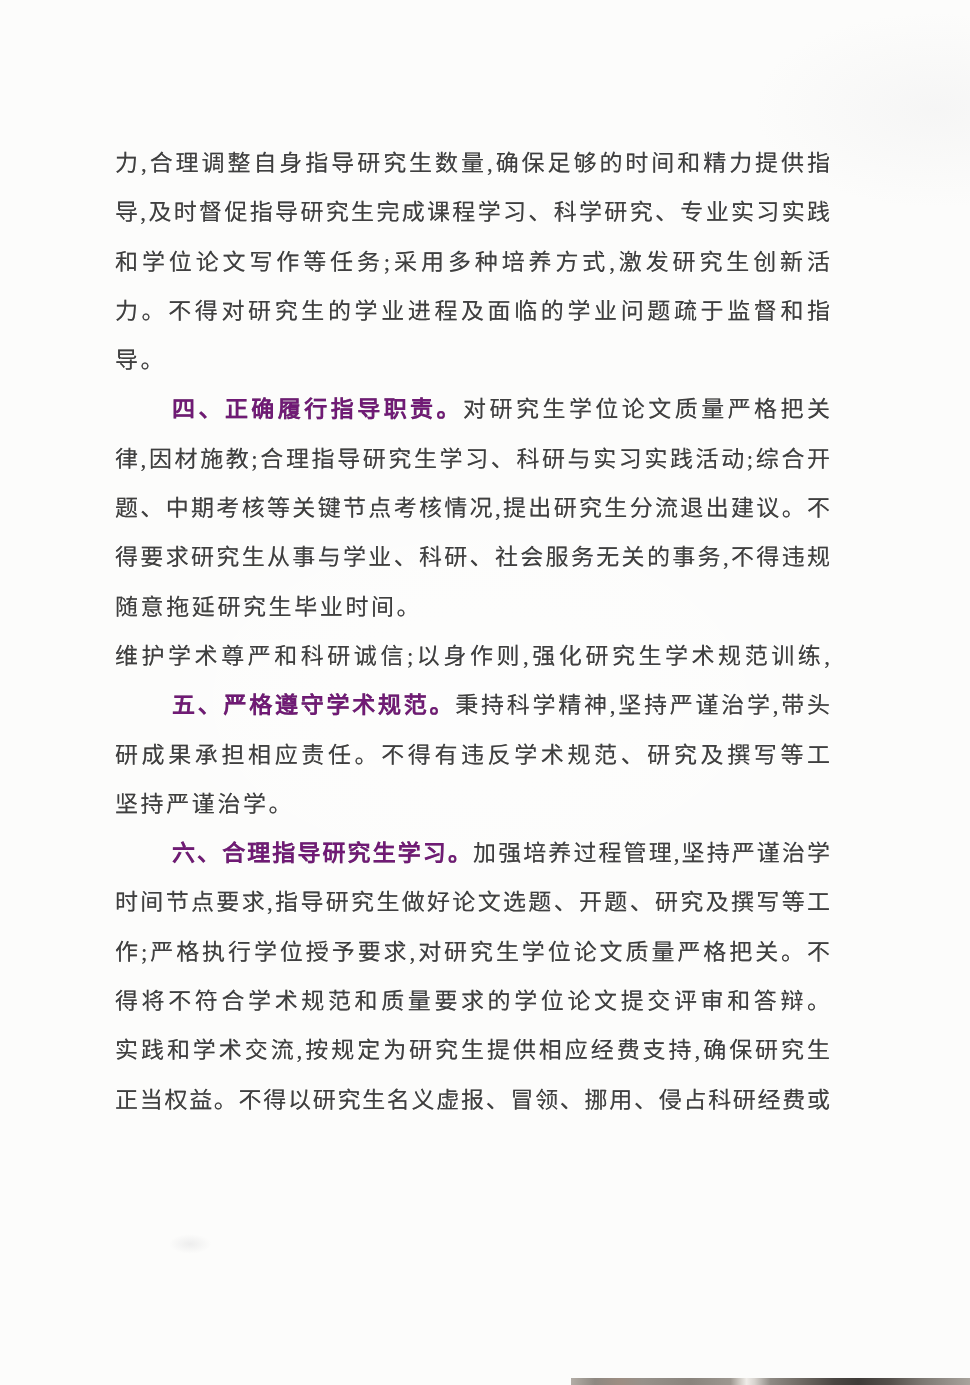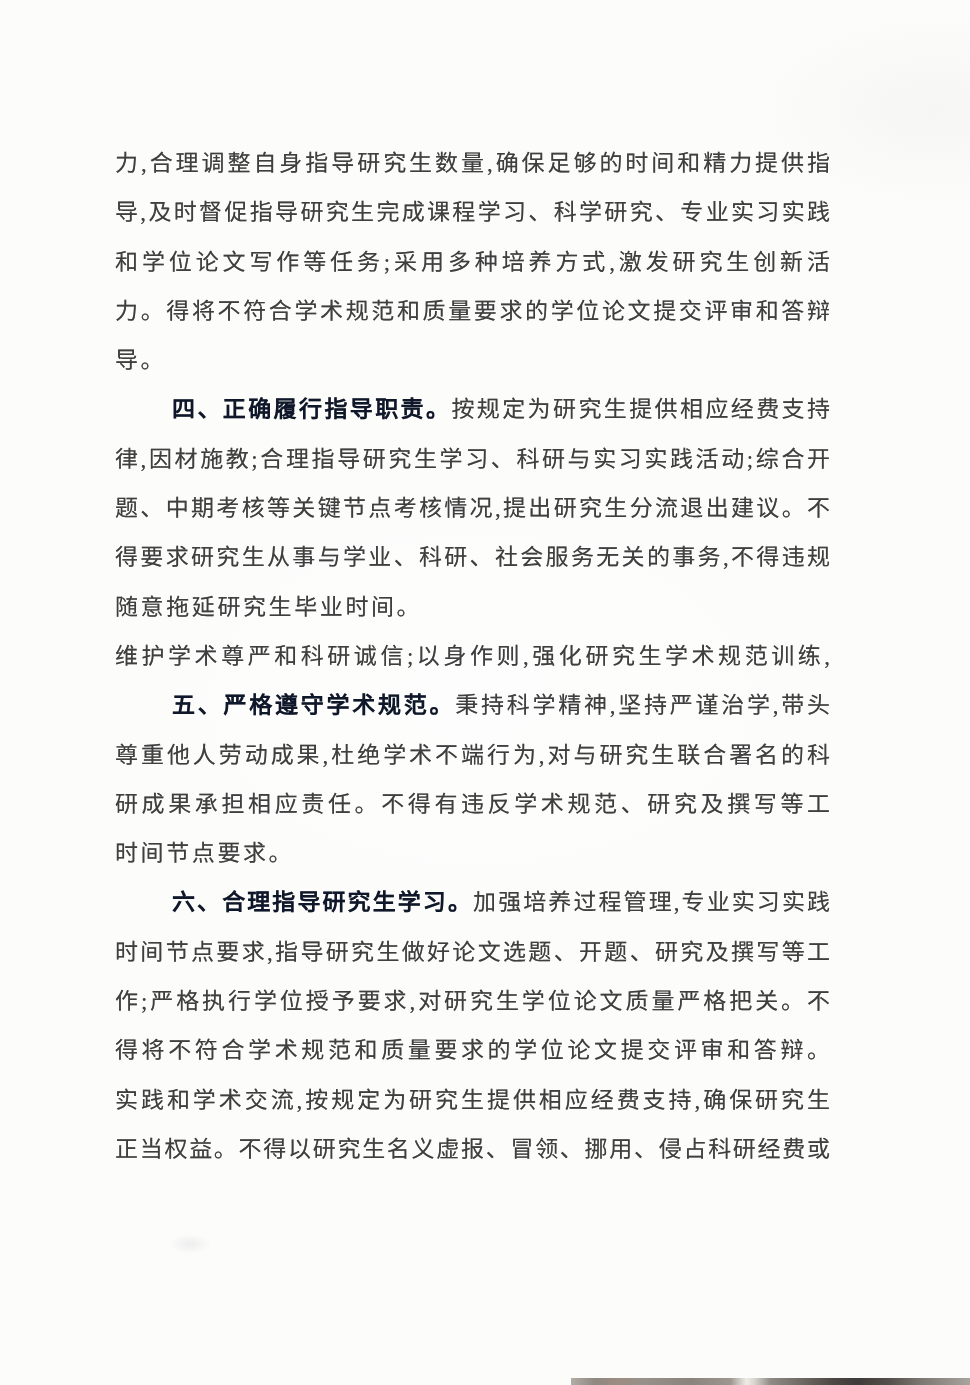--- a/index.html
+++ b/index.html
@@ -72,7 +72,7 @@
       <div class="line first"><span class="p-heading"></span><span>力,合理调整自身指导研究生数量,确保足够的时间和精力提供指</span></div>
       <div class="line">导,及时督促指导研究生完成课程学习、科学研究、专业实习实践</div>
       <div class="line">和学位论文写作等任务;采用多种培养方式,激发研究生创新活</div>
-      <div class="line">力。得将不符合学术规范和质量要求的学位论文提交评审和答辩</div>
+      <div class="line">力。不得对研究生的学业进程及面临的学业问题疏于监督和指</div>
       <div class="line end">导。</div>
     </div>
 

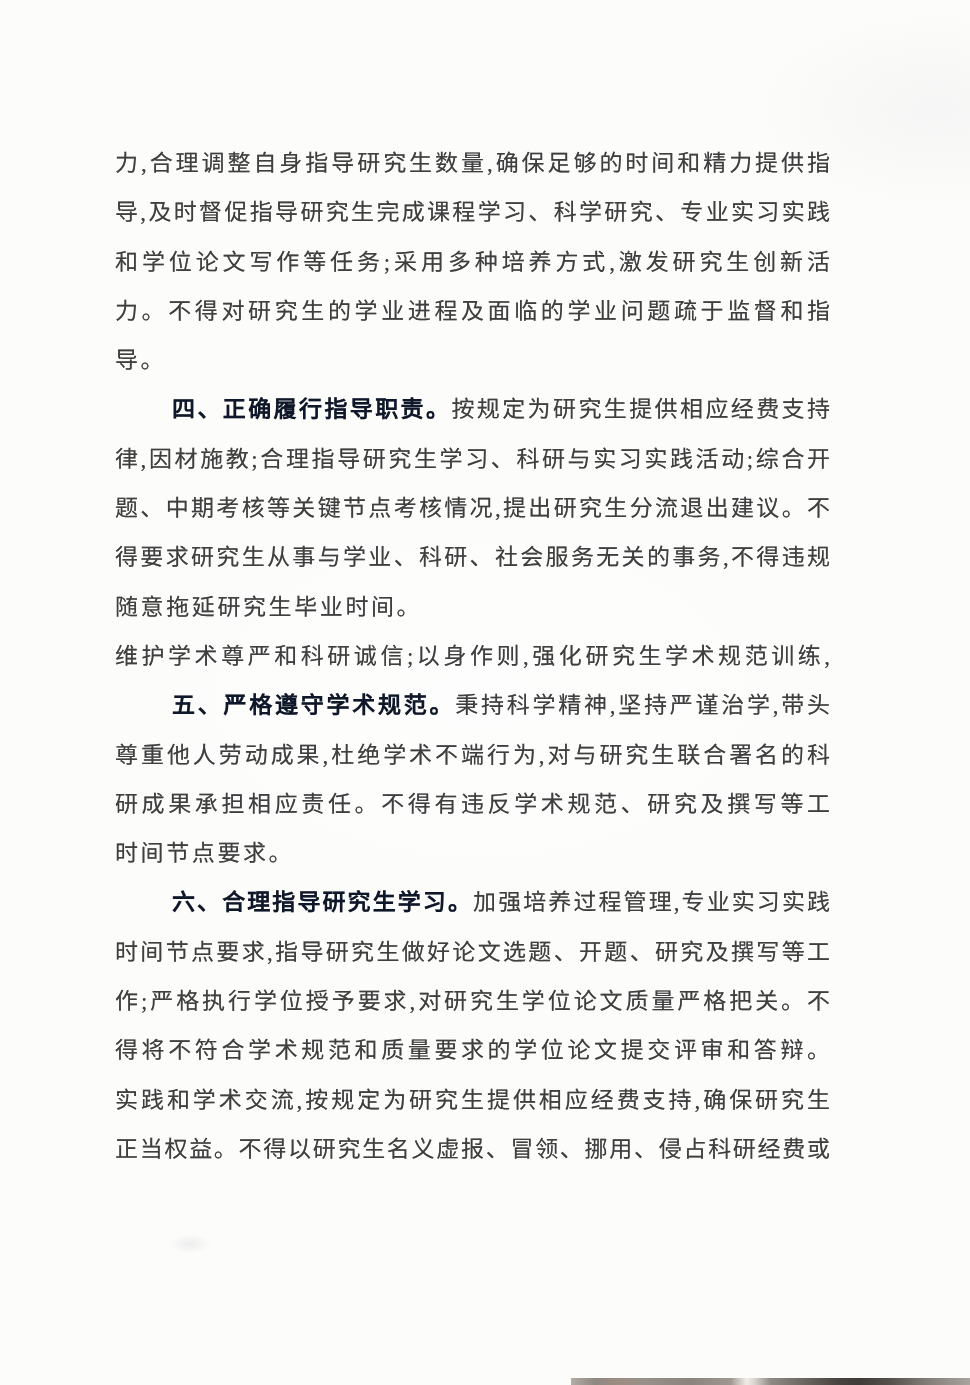--- a/index.html
+++ b/index.html
@@ -45,7 +45,7 @@
   .p-heading {
     font-family: "Liberation Sans", "DejaVu Sans", sans-serif;
     font-weight: 700;
-    color: #0f172a;
+    color: #701a75;
   }
   .scan-edge {
     position: absolute;

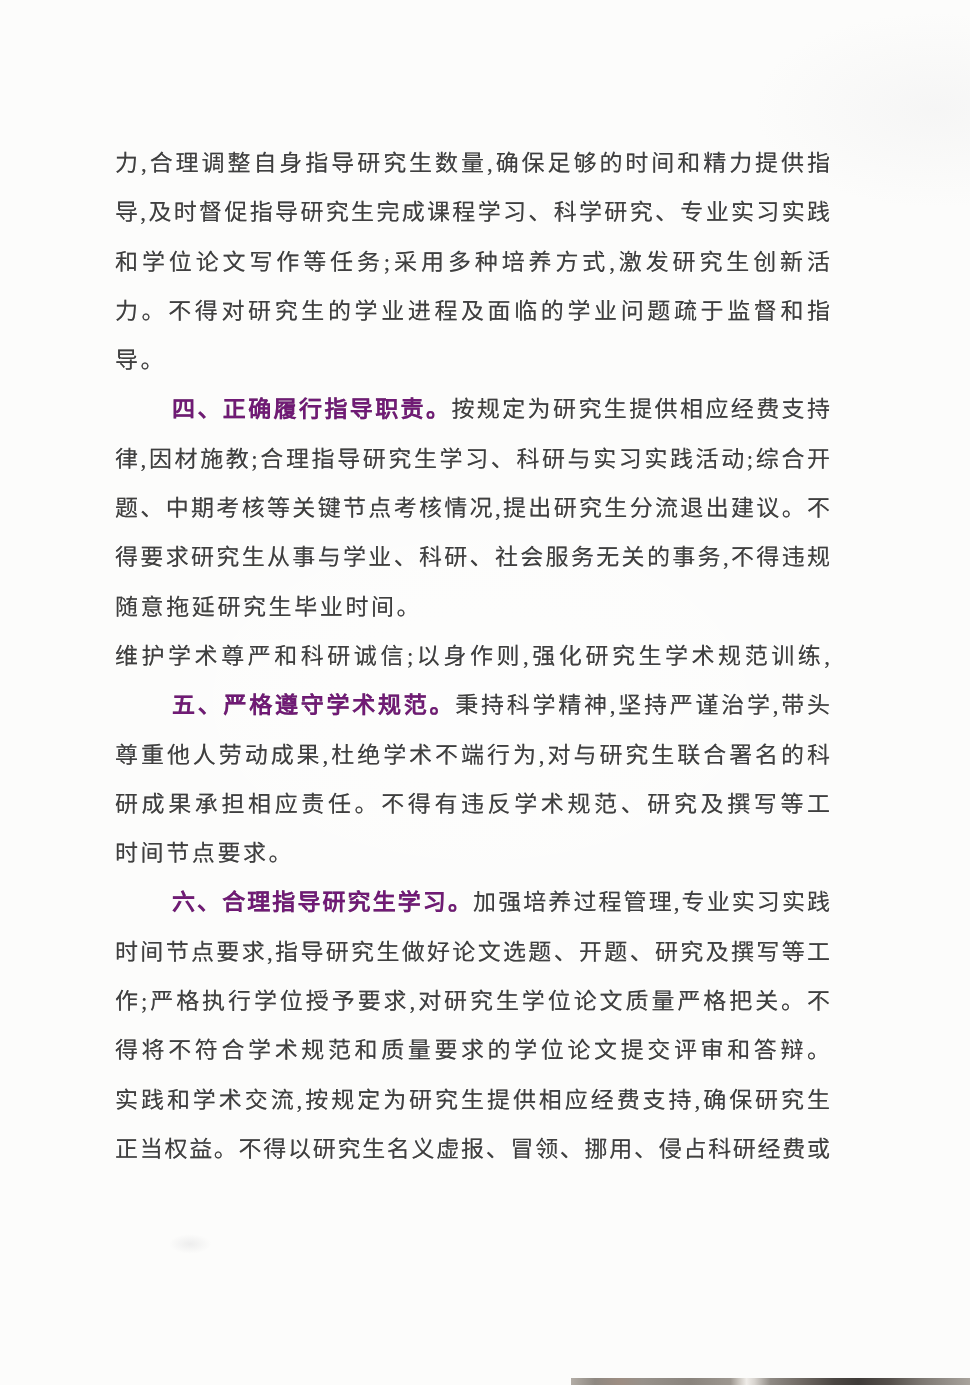--- a/index.html
+++ b/index.html
@@ -77,7 +77,7 @@
     </div>
 
     <div class="para indented">
-      <div class="line first"><span class="p-heading">四、正确履行指导职责。</span><span>按规定为研究生提供相应经费支持</span></div>
+      <div class="line first"><span class="p-heading">四、正确履行指导职责。</span><span>对研究生学位论文质量严格把关</span></div>
       <div class="line">律,因材施教;合理指导研究生学习、科研与实习实践活动;综合开</div>
       <div class="line">题、中期考核等关键节点考核情况,提出研究生分流退出建议。不</div>
       <div class="line">得要求研究生从事与学业、科研、社会服务无关的事务,不得违规</div>

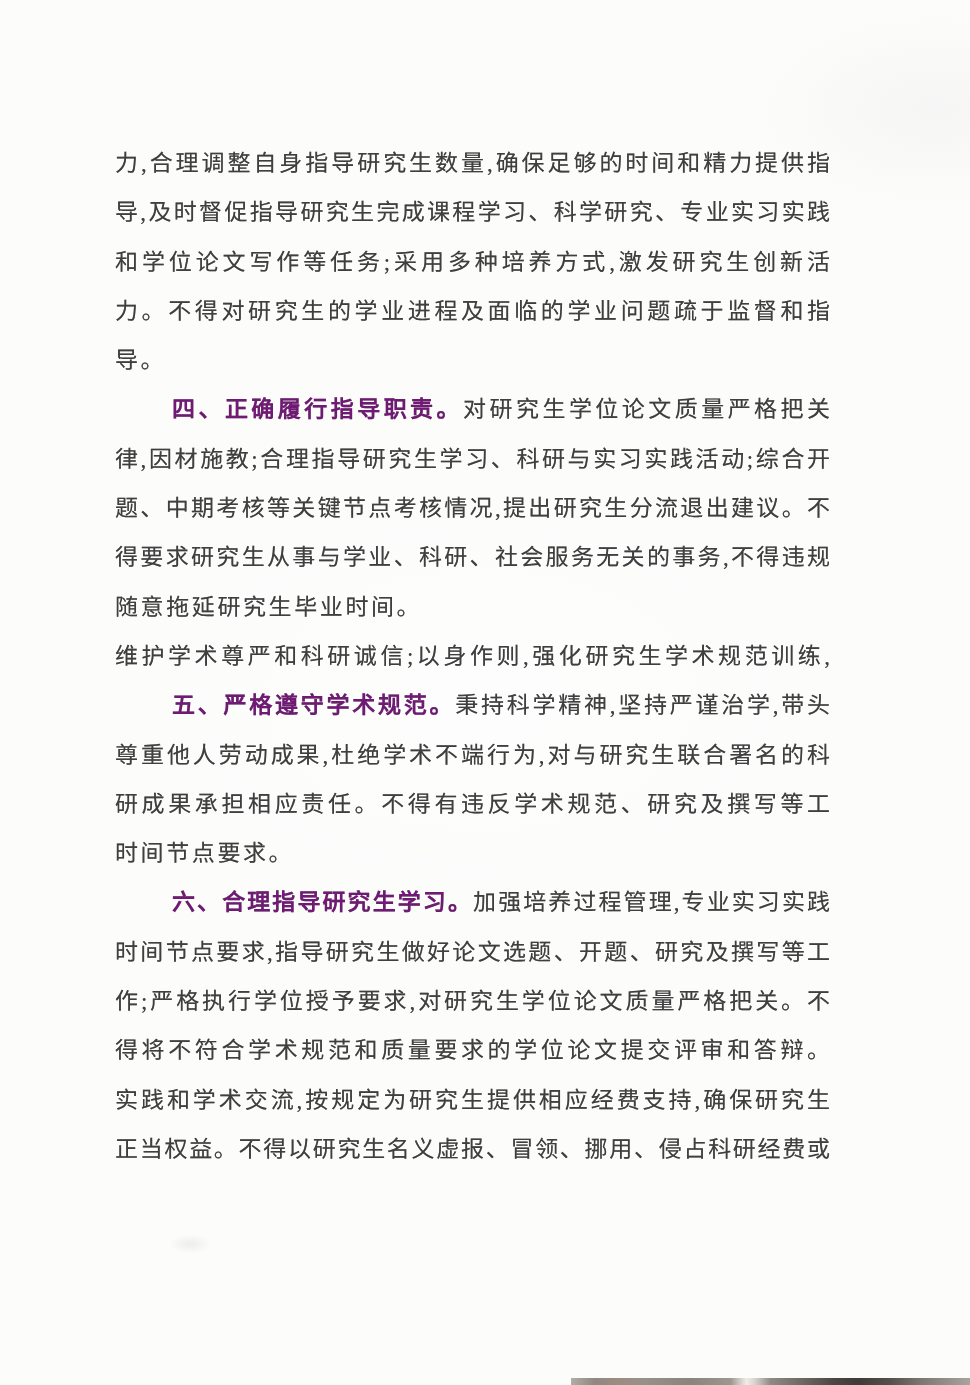--- a/index.html
+++ b/index.html
@@ -87,7 +87,6 @@
     <div class="para indented">
       <div class="line">维护学术尊严和科研诚信;以身作则,强化研究生学术规范训练,</div>
       <div class="line first"><span class="p-heading">五、严格遵守学术规范。</span><span>秉持科学精神,坚持严谨治学,带头</span></div>
-      <div class="line">尊重他人劳动成果,杜绝学术不端行为,对与研究生联合署名的科</div>
       <div class="line">研成果承担相应责任。不得有违反学术规范、研究及撰写等工</div>
       <div class="line end">时间节点要求。</div>
     </div>

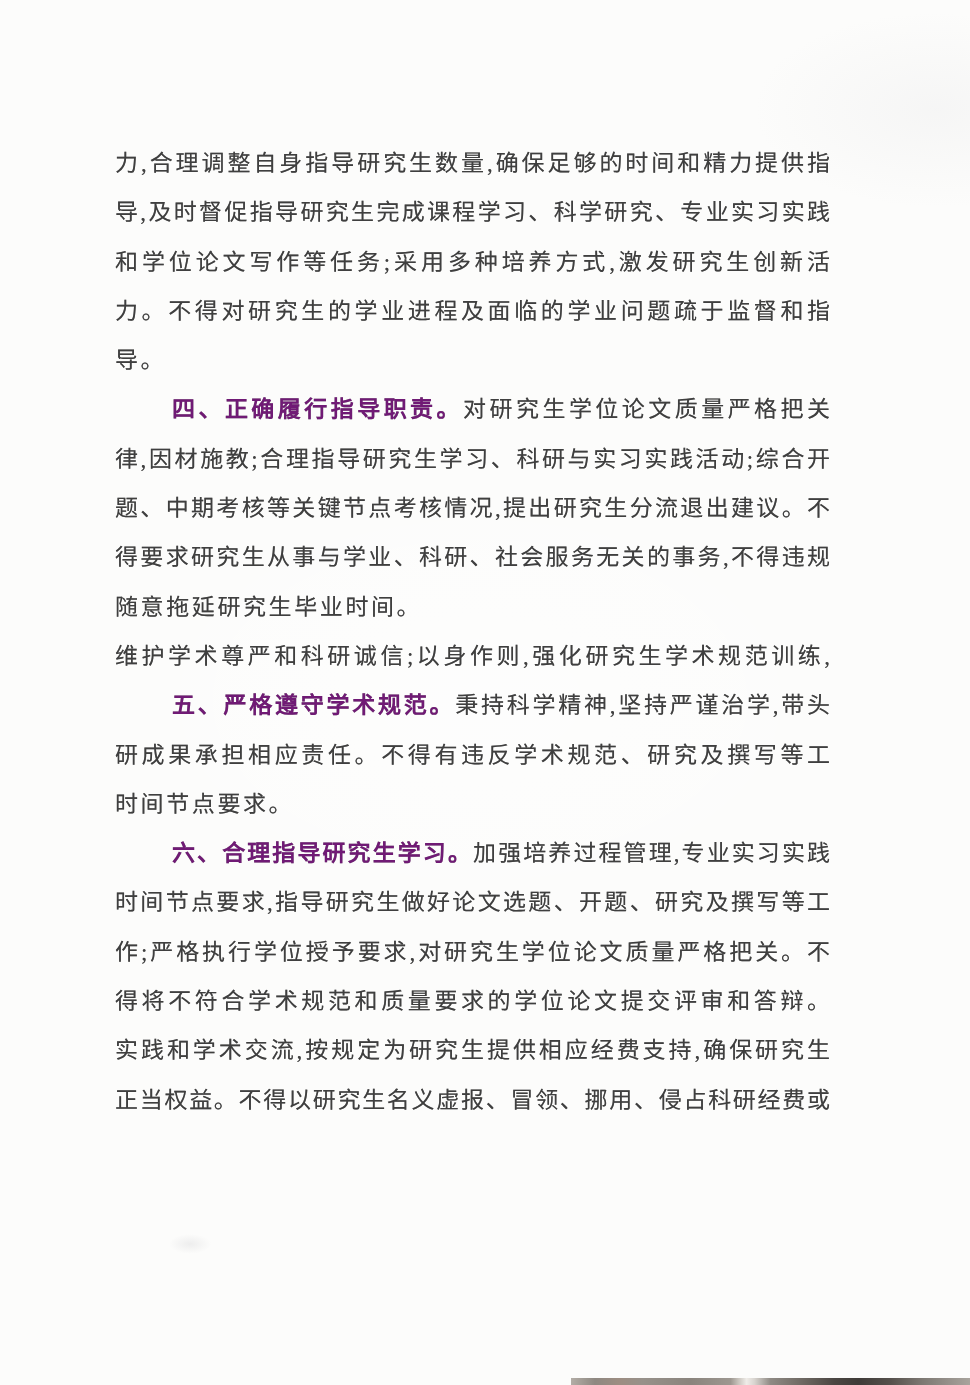--- a/index.html
+++ b/index.html
@@ -88,7 +88,7 @@
       <div class="line">维护学术尊严和科研诚信;以身作则,强化研究生学术规范训练,</div>
       <div class="line first"><span class="p-heading">五、严格遵守学术规范。</span><span>秉持科学精神,坚持严谨治学,带头</span></div>
       <div class="line">研成果承担相应责任。不得有违反学术规范、研究及撰写等工</div>
-      <div class="line end">时间节点要求。</div>
+      <div class="line end">坚持严谨治学。</div>
     </div>
 
     <div class="para indented">

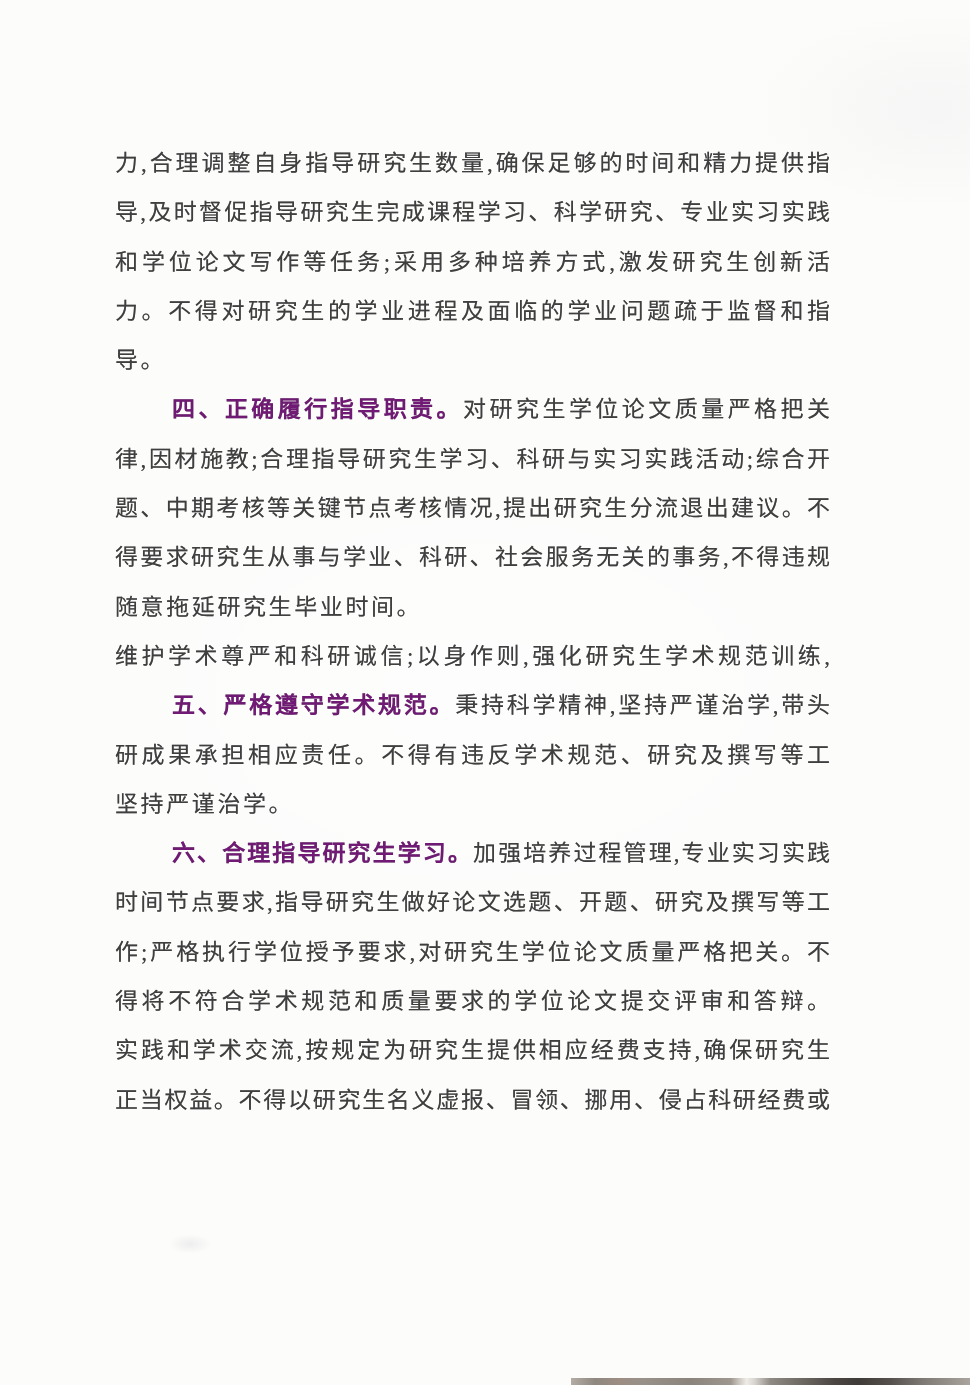--- a/index.html
+++ b/index.html
@@ -92,7 +92,7 @@
     </div>
 
     <div class="para indented">
-      <div class="line first"><span class="p-heading">六、合理指导研究生学习。</span><span>加强培养过程管理,专业实习实践</span></div>
+      <div class="line first"><span class="p-heading">六、合理指导研究生学习。</span><span>加强培养过程管理,坚持严谨治学</span></div>
       <div class="line">时间节点要求,指导研究生做好论文选题、开题、研究及撰写等工</div>
       <div class="line">作;严格执行学位授予要求,对研究生学位论文质量严格把关。不</div>
       <div class="line">得将不符合学术规范和质量要求的学位论文提交评审和答辩。</div>

